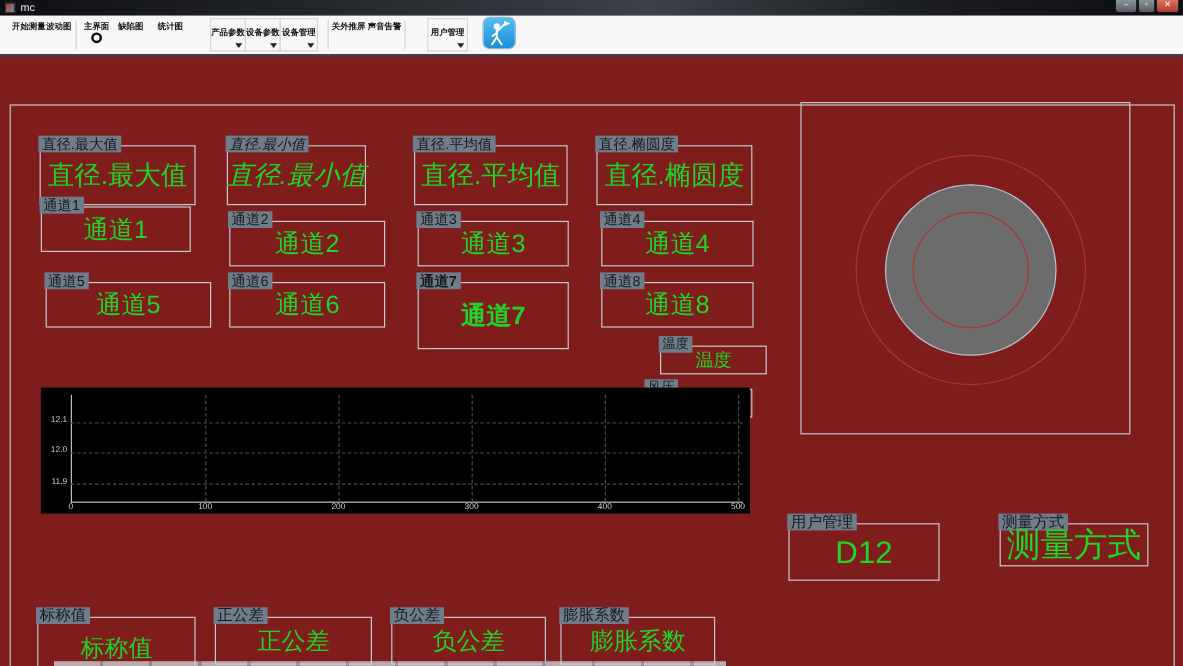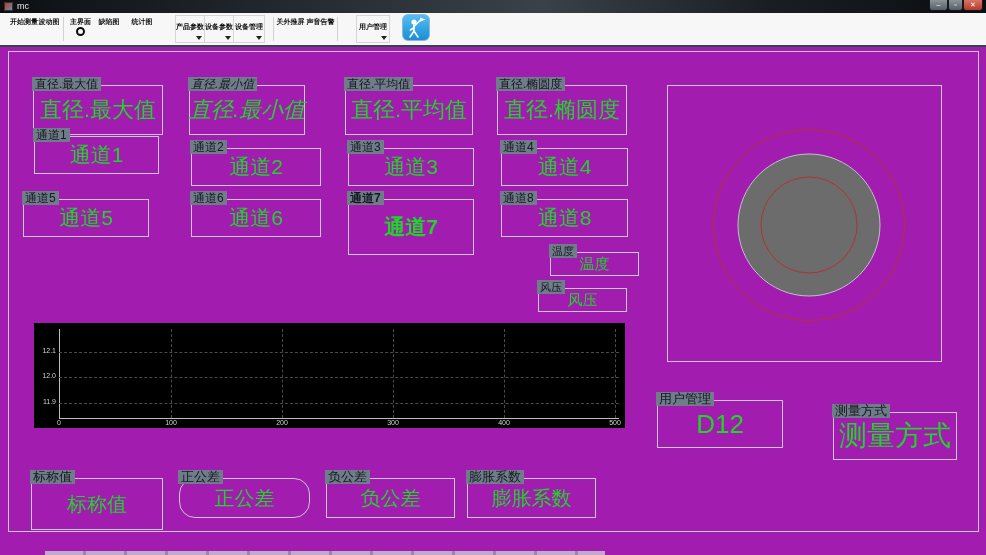--- a/index.html
+++ b/index.html
@@ -5,7 +5,7 @@
   * { margin:0; padding:0; box-sizing:border-box; }
   html,body { width:986px; height:555px; overflow:hidden; }
   body { font-family:"Liberation Sans", sans-serif; }
-  .screen { position:relative; width:986px; height:555px; background:#a21caf; }
+  .screen { position:relative; width:986px; height:555px; background:#7f1d1d; }
 
   
   .titlebar { position:absolute; left:0; top:0; width:986px; height:13px;

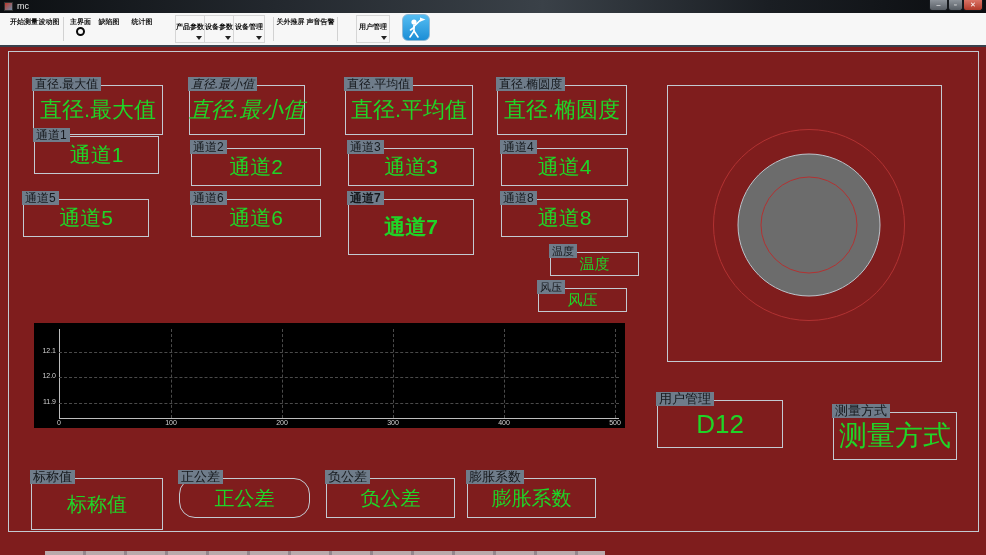--- a/index.html
+++ b/index.html
@@ -34,7 +34,7 @@
     background:linear-gradient(#55bdf2,#1c8ed6); border:1px solid #8fb9d6; }
 
   
-  .gbox { position:absolute; border:1px solid #c3c9d1; }
+  .gbox { position:absolute; border:1px solid #c3c9d1;margin-top:36px; }
   .gbox .lbl { position:absolute; top:-9px; left:-2px; padding:0 3px; background:#6F7C8A;
     font-size:12px; color:#16191d; white-space:nowrap; line-height:14px; }
   .gbox .val { position:absolute; inset:0; display:flex; align-items:center; justify-content:center;

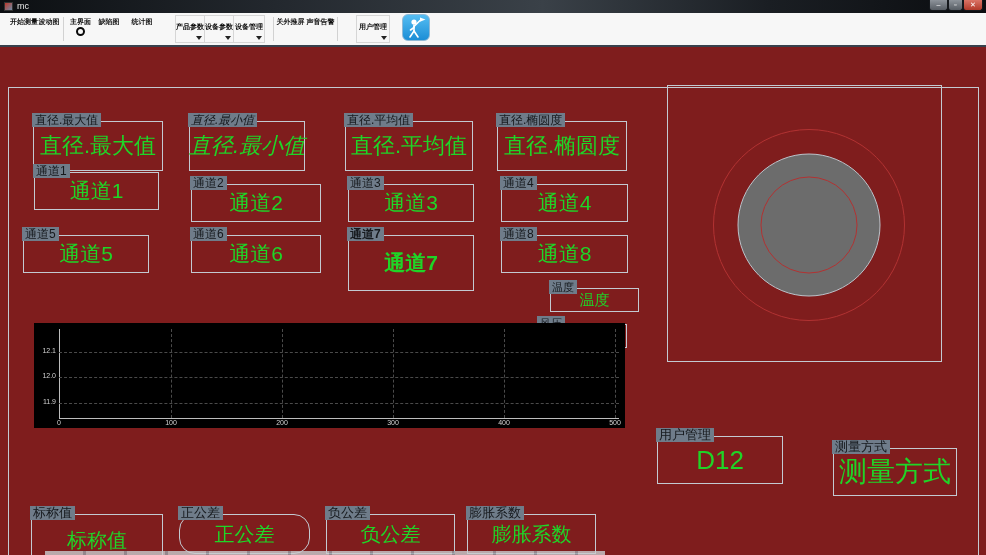--- a/index.html
+++ b/index.html
@@ -154,7 +154,7 @@
     <span class="val v21">通道4</span>
   </div>
 
-  <div class="gbox" style="left:23px;top:199px;width:126px;height:38px;">
+  <div class="gbox" style="left:38px;top:199px;width:138px;height:38px;">
     <span class="lbl">通道5</span>
     <span class="val v21">通道5</span>
   </div>

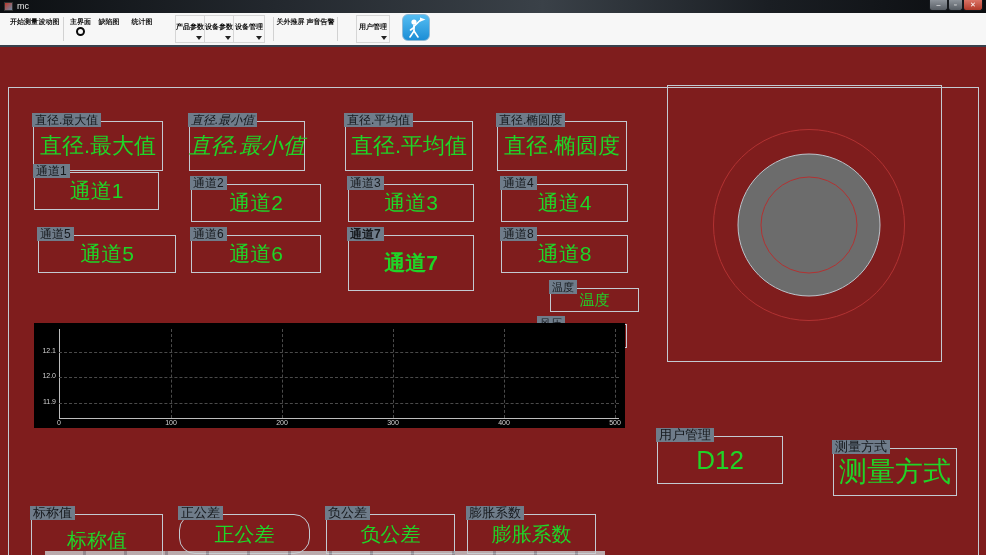--- a/index.html
+++ b/index.html
@@ -214,7 +214,7 @@
     <span class="lbl lbl13">用户管理</span>
     <span class="val v26">D12</span>
   </div>
-  <div class="gbox" style="left:833px;top:412px;width:124px;height:48px;">
+  <div class="gbox" style="left:833px;top:400px;width:124px;height:36px;">
     <span class="lbl lbl13">测量方式</span>
     <span class="val v28">测量方式</span>
   </div>

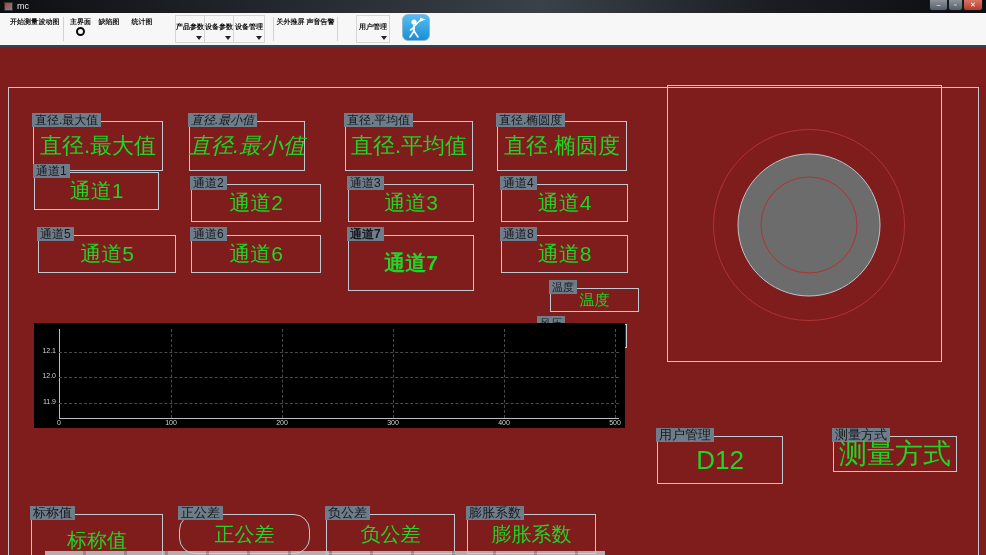--- a/index.html
+++ b/index.html
@@ -223,7 +223,7 @@
     <span class="lbl lbl13">标称值</span>
     <span class="val v20">标称值</span>
   </div>
-  <div class="gbox" style="left:179px;top:478px;width:131px;height:40px;border-radius:16px;">
+  <div class="gbox" style="left:179px;top:478px;width:131px;height:40px;">
     <span class="lbl lbl13">正公差</span>
     <span class="val v20">正公差</span>
   </div>

